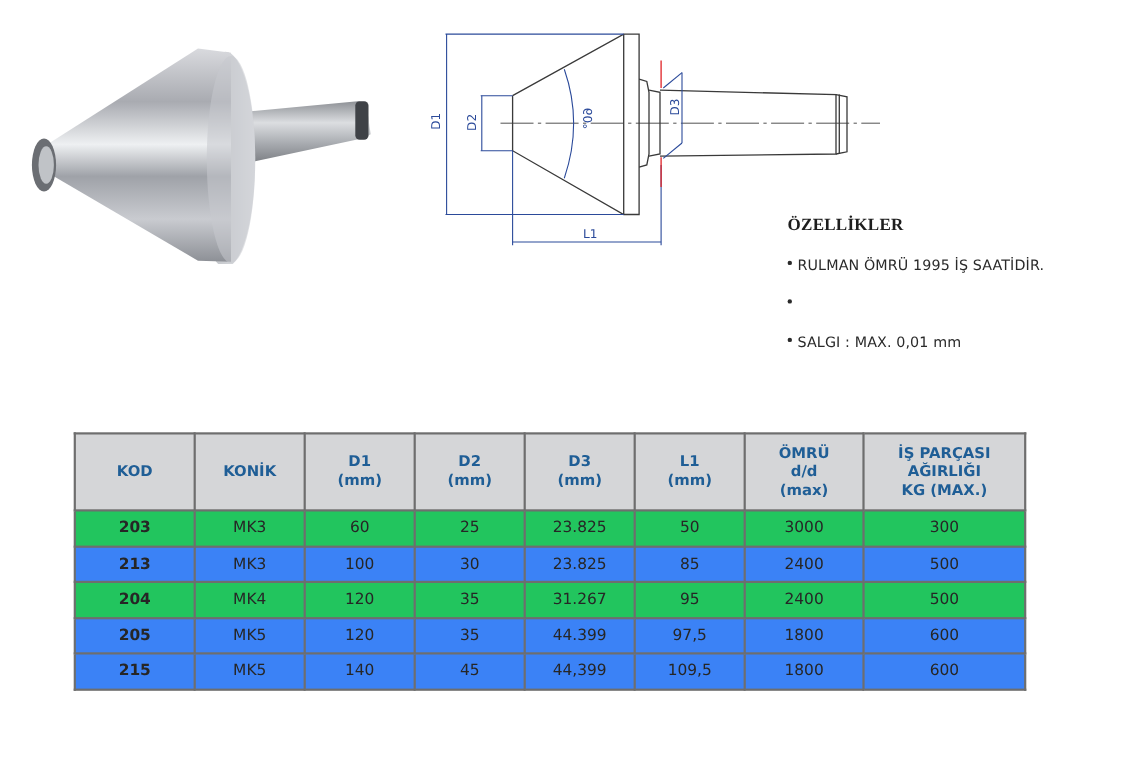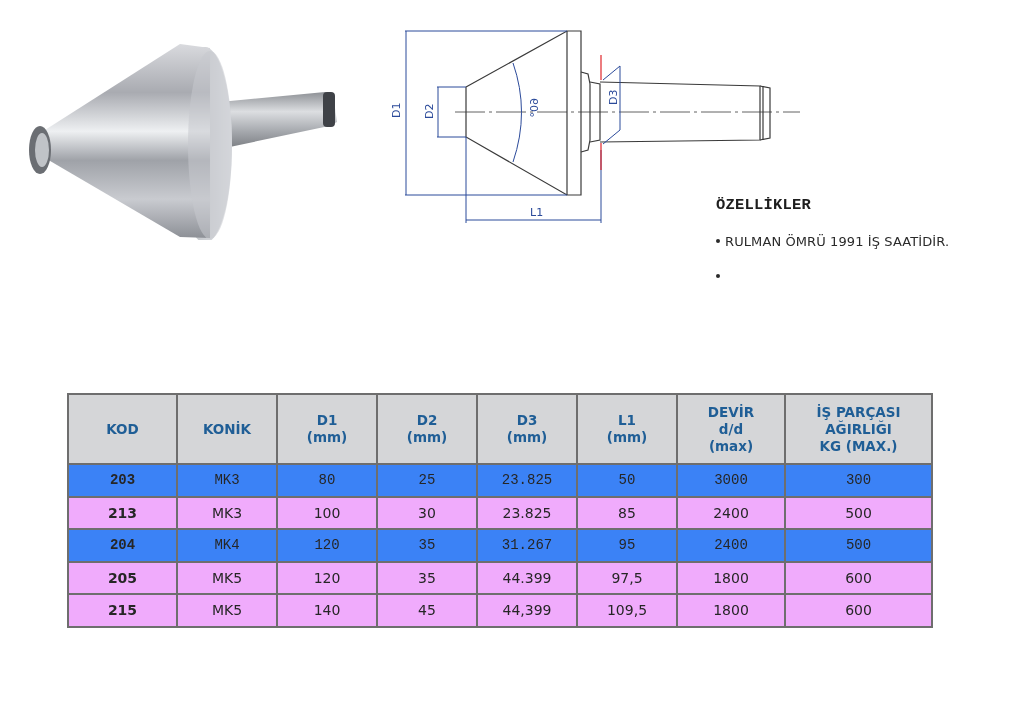--- a/index.html
+++ b/index.html
@@ -7,7 +7,7 @@
   .photo { position:absolute; left:15px; top:30px; width:340px; height:210px; }
   .drawing { position:absolute; left:380px; top:20px; width:420px; height:215px; }
   .features { position:absolute; left:716px; top:196px; width:300px; }
-  .features h2 { margin:0; font-family:Liberation Mono, monospace; font-weight:bold; font-size:15.5px; color:#1e1e1e; letter-spacing:0.2px; }
+  .features h2 { margin:0; font-family:Liberation Serif, serif; font-weight:bold; font-size:15.5px; color:#1e1e1e; letter-spacing:0.2px; }
   .features ul { list-style:none; margin:0; padding:0; }
   .features li { font-size:13px; color:#2a2a2a; margin-top:20px; letter-spacing:0.1px; white-space:nowrap; }
   .features li .bullet { display:inline-block; width:4px; height:4px; border-radius:50%; background:#2a2a2a; margin-right:5px; vertical-align:middle; position:relative; top:-2px; }

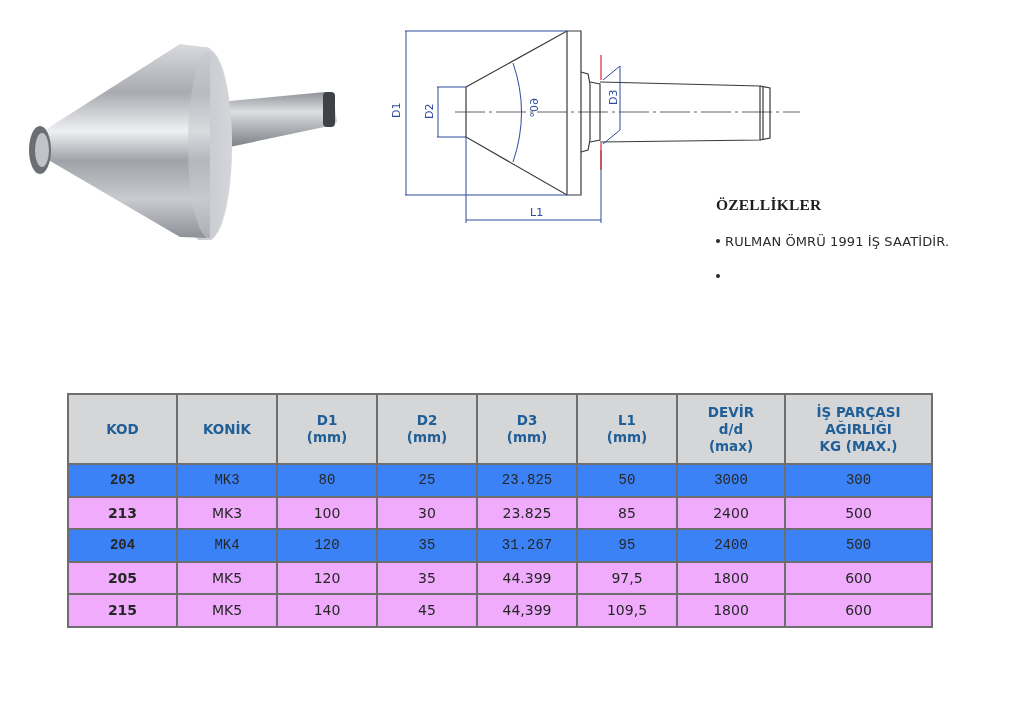--- a/index.html
+++ b/index.html
@@ -104,7 +104,7 @@
 <div class="features">
   <h2>ÖZELLİKLER</h2>
   <ul>
-    <li><span class="bullet"></span><span>RULMAN ÖMRÜ 1991 İŞ SAATİDİR.</span></li>
+    <li><span class="bullet"></span><span>RULMAN ÖMRÜ 1995 İŞ SAATİDİR.</span></li>
     <li><span class="bullet"></span></li>
   </ul>
 </div>

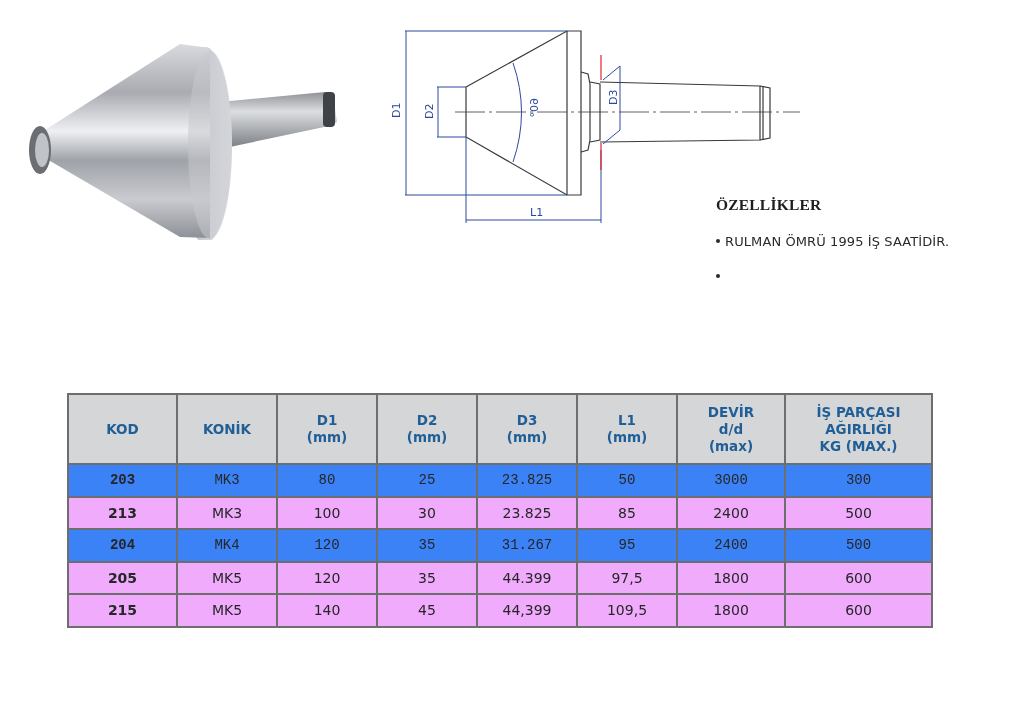--- a/index.html
+++ b/index.html
@@ -106,6 +106,7 @@
   <ul>
     <li><span class="bullet"></span><span>RULMAN ÖMRÜ 1995 İŞ SAATİDİR.</span></li>
     <li><span class="bullet"></span></li>
+    <li><span class="bullet"></span><span>SALGI : MAX. 0,01 mm</span></li>
   </ul>
 </div>
 

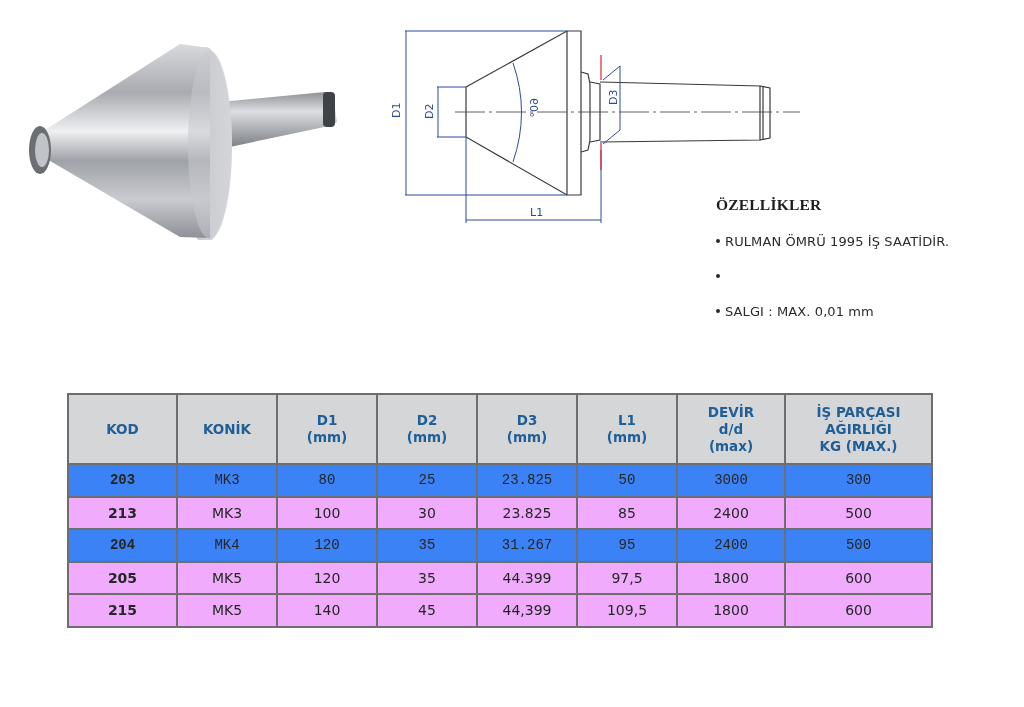--- a/index.html
+++ b/index.html
@@ -146,7 +146,7 @@
           <span class="hdr-line">(mm)</span>
         </th>
       <th>
-          <span class="hdr-line">DEVİR</span>
+          <span class="hdr-line">ÖMRÜ</span>
           <span class="hdr-line">d/d</span>
           <span class="hdr-line">(max)</span>
         </th>

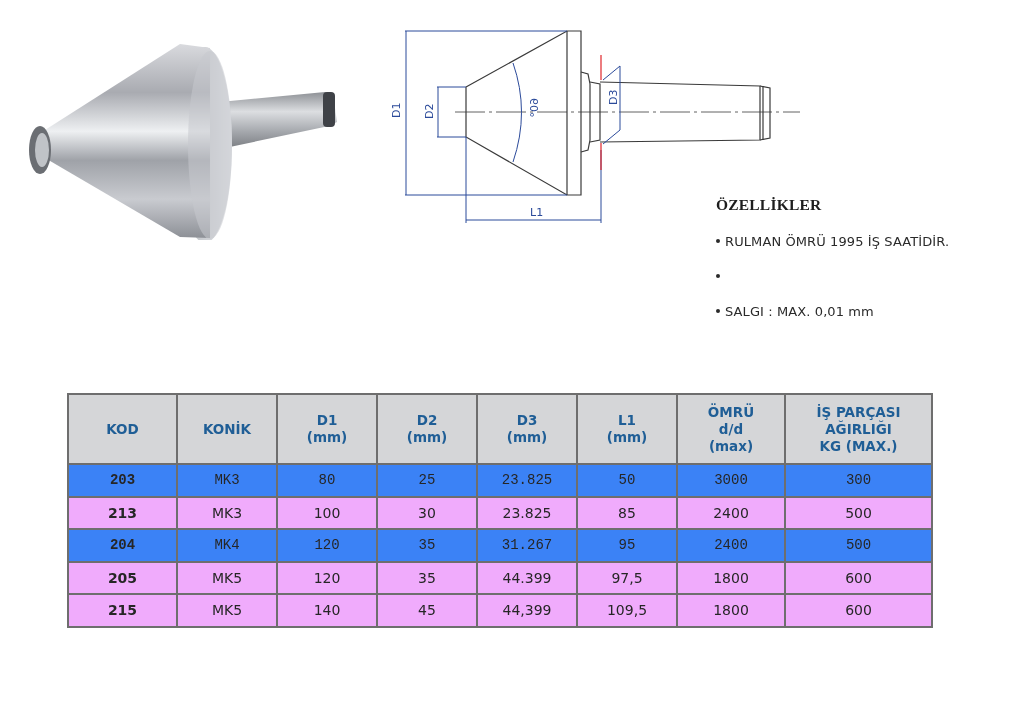--- a/index.html
+++ b/index.html
@@ -15,7 +15,7 @@
   table.spec th, table.spec td { border:2px solid #6e6e6e; text-align:center; padding:0; }
   table.spec th { background:#d5d6d8; color:#1f5e96; font-weight:bold; font-size:13.5px; height:68px; line-height:17px; }
   table.spec td { height:30.5px; font-size:14px; color:#262626; }
-  table.spec tr.odd td { background:#3b82f6;font-family:Liberation Mono, monospace; }
+  table.spec tr.odd td { background:#22c55e; }
   table.spec tr.even td { background:#f0abfc; }
   table.spec td.code { font-weight:bold; }
   .hdr-line { display:block; }

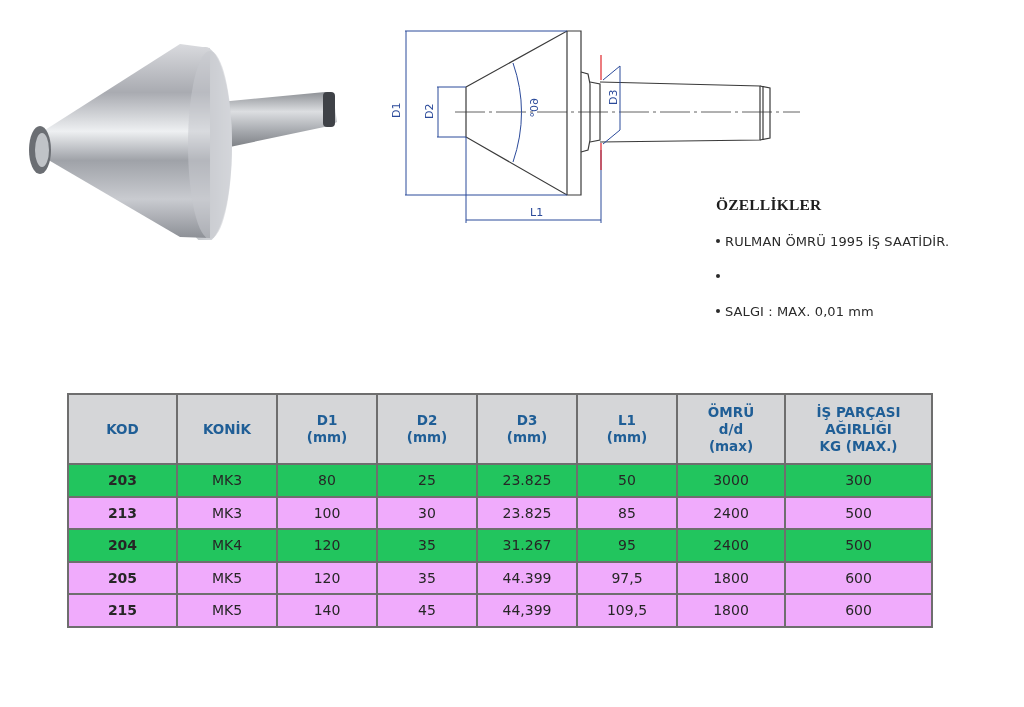--- a/index.html
+++ b/index.html
@@ -161,7 +161,7 @@
     <tr class="odd">
       <td class="code">203</td>
         <td>MK3</td>
-        <td>80</td>
+        <td>60</td>
         <td>25</td>
         <td>23.825</td>
         <td>50</td>

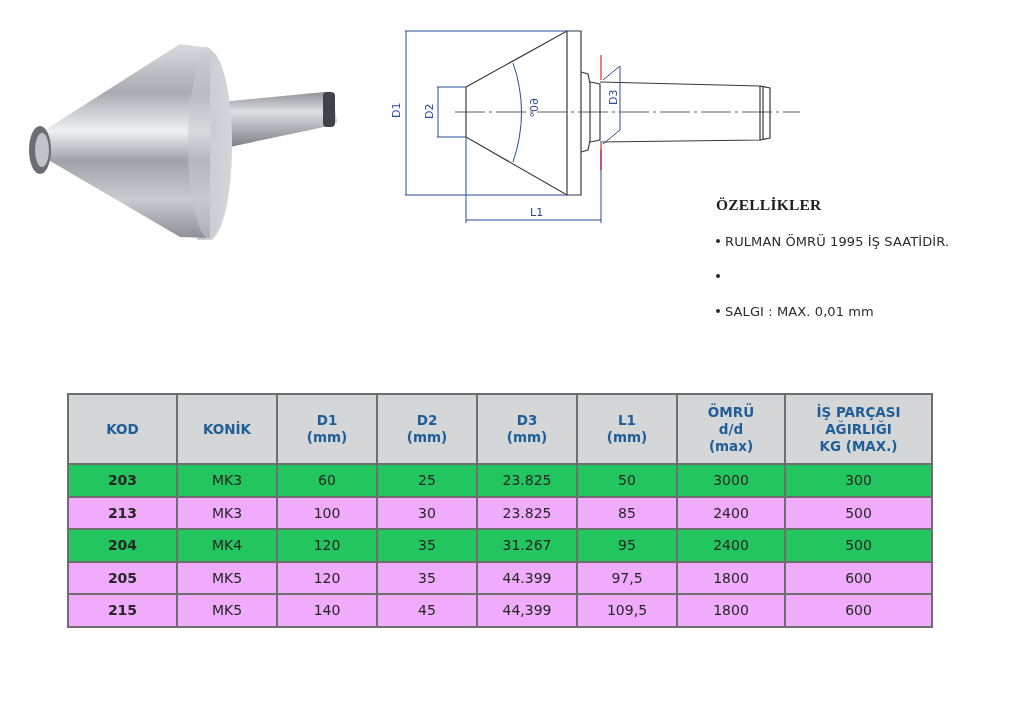--- a/index.html
+++ b/index.html
@@ -16,7 +16,7 @@
   table.spec th { background:#d5d6d8; color:#1f5e96; font-weight:bold; font-size:13.5px; height:68px; line-height:17px; }
   table.spec td { height:30.5px; font-size:14px; color:#262626; }
   table.spec tr.odd td { background:#22c55e; }
-  table.spec tr.even td { background:#f0abfc; }
+  table.spec tr.even td { background:#3b82f6; }
   table.spec td.code { font-weight:bold; }
   .hdr-line { display:block; }
 </style>

